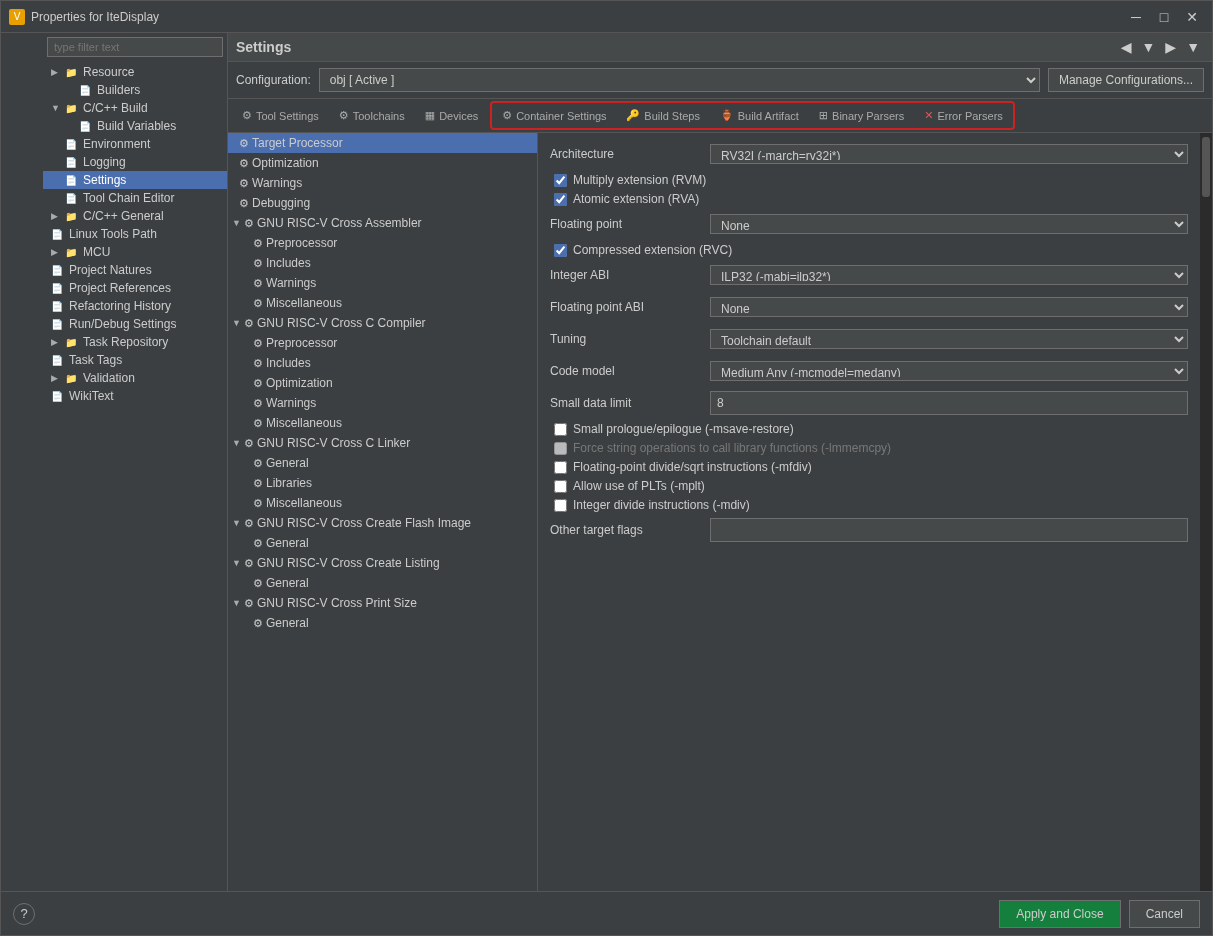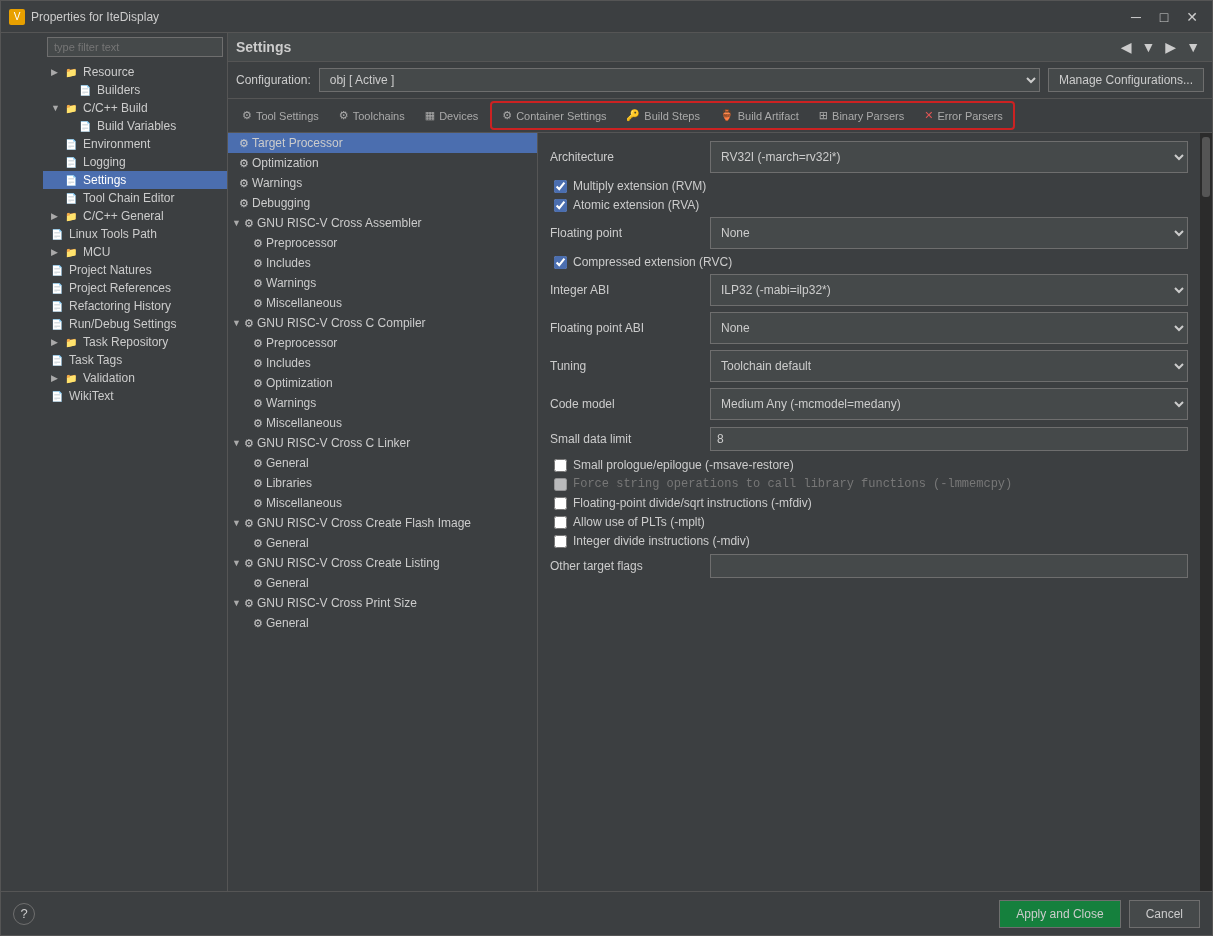--- a/index.html
+++ b/index.html
@@ -240,7 +240,7 @@
       color: #cccccc;
       padding: 3px 6px;
       font-size: 12px;
-      height: 32px;
+      height: 20px;
     }
     .field-input {
       flex: 1;

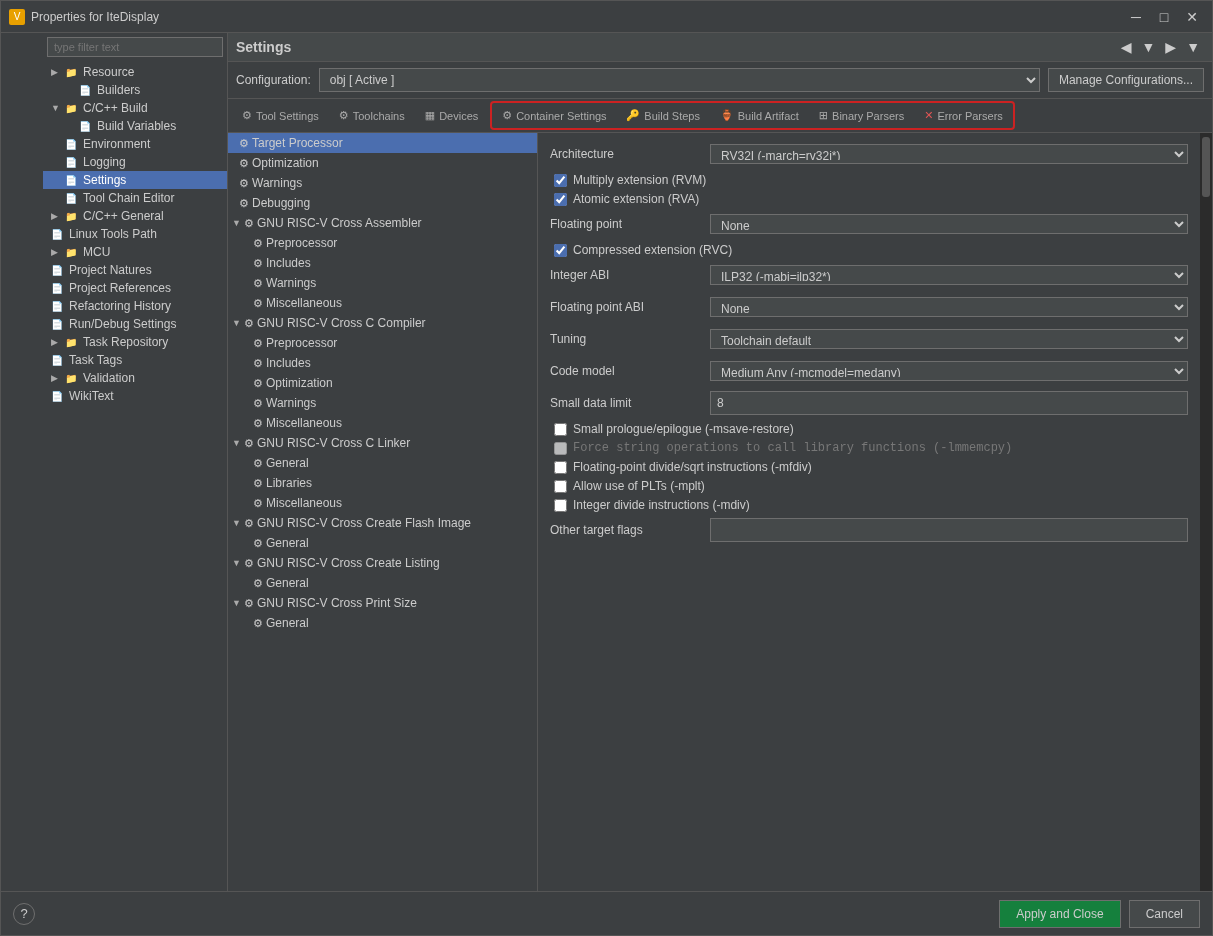--- a/index.html
+++ b/index.html
@@ -703,7 +703,7 @@
           </div>
           <div class="checkbox-row disabled">
             <input type="checkbox" disabled="" style="">
-            <span style="color:#777;font-family:Liberation Mono, monospace;">Force string operations to call library functions (-lmmemcpy)</span>
+            <span style="color:#777;">Force string operations to call library functions (-lmmemcpy)</span>
           </div>
           <div class="checkbox-row">
             <input type="checkbox" style="">

